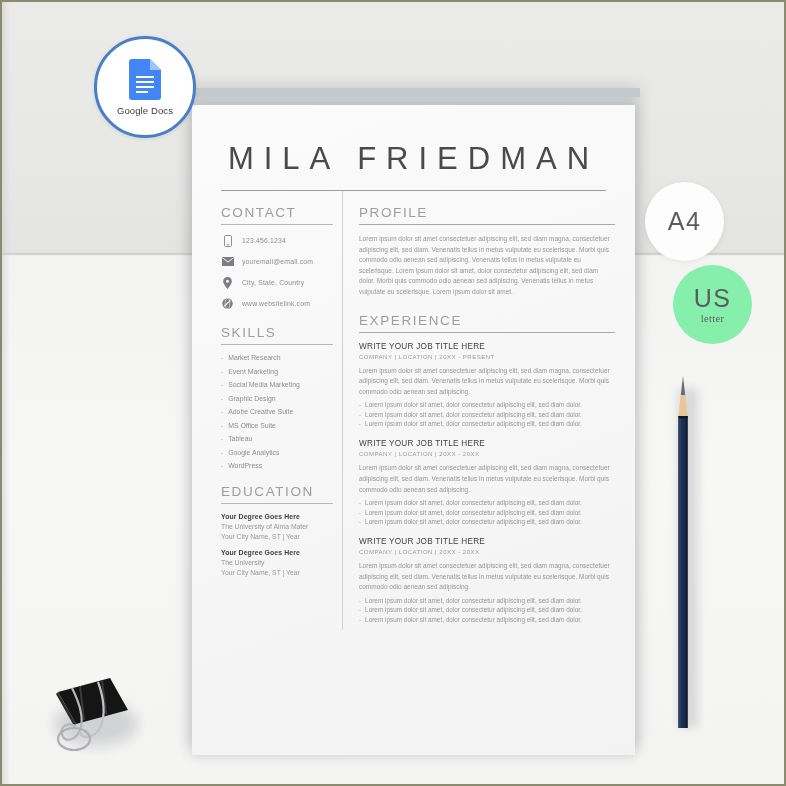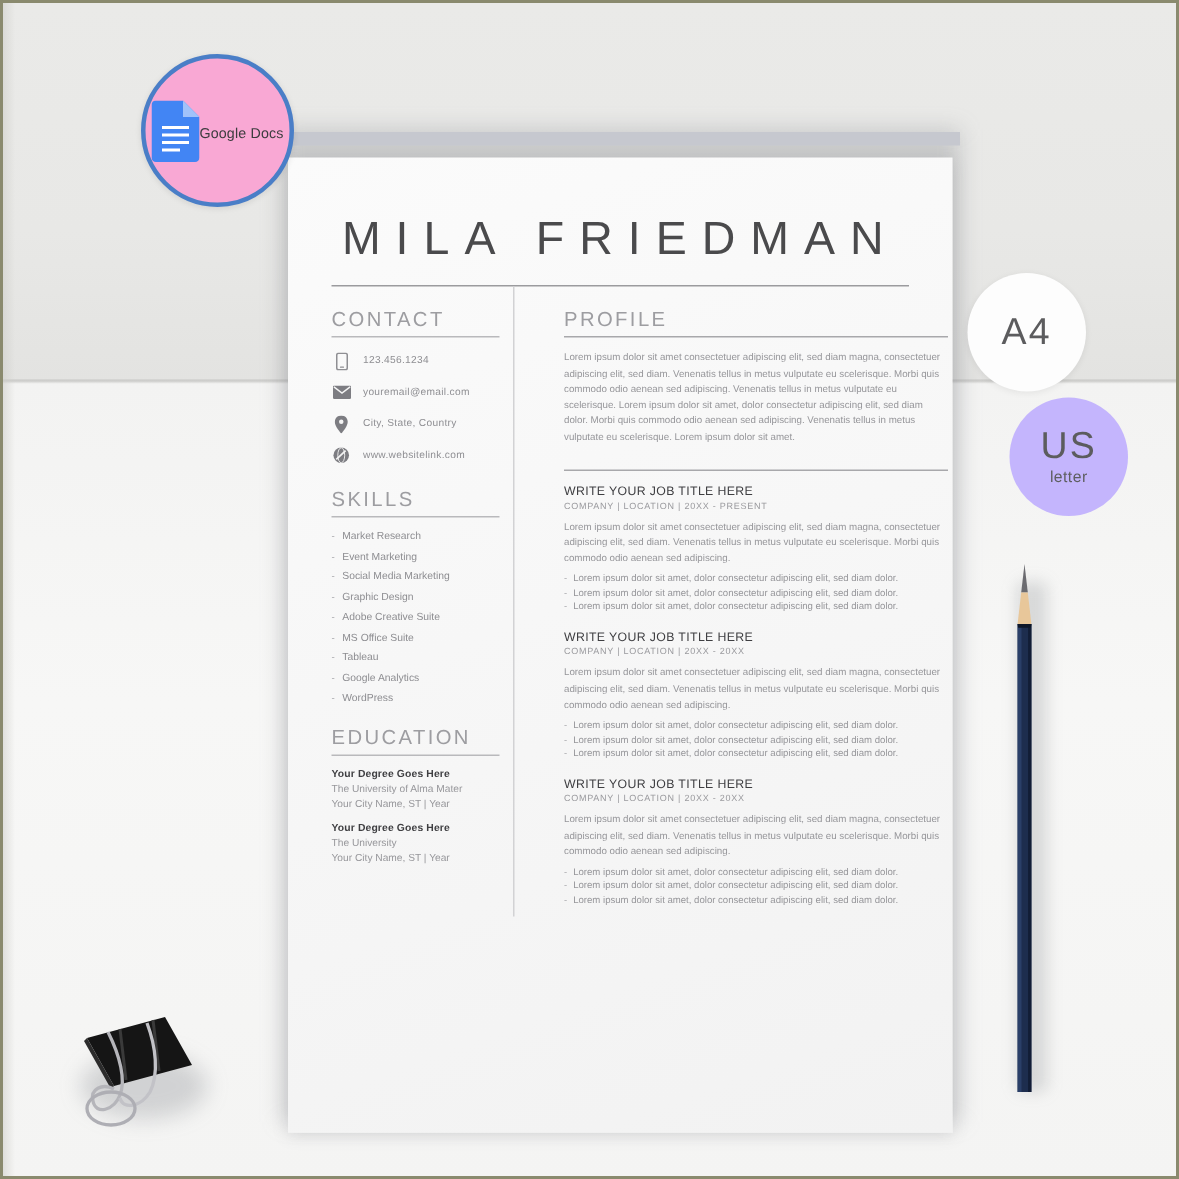--- a/index.html
+++ b/index.html
@@ -234,11 +234,11 @@
     left: 92px; top: 34px;
     width: 96px; height: 96px;
     border-radius: 50%;
-    background: #f9a8d4;
+    background: #ffffff;
     border: 3px solid #4a7ec7;
     box-shadow: 0 1px 4px rgba(0,0,0,.10);
     display: flex;
-    flex-direction: row;
+    flex-direction: column;
     align-items: center;
     justify-content: center;
   }

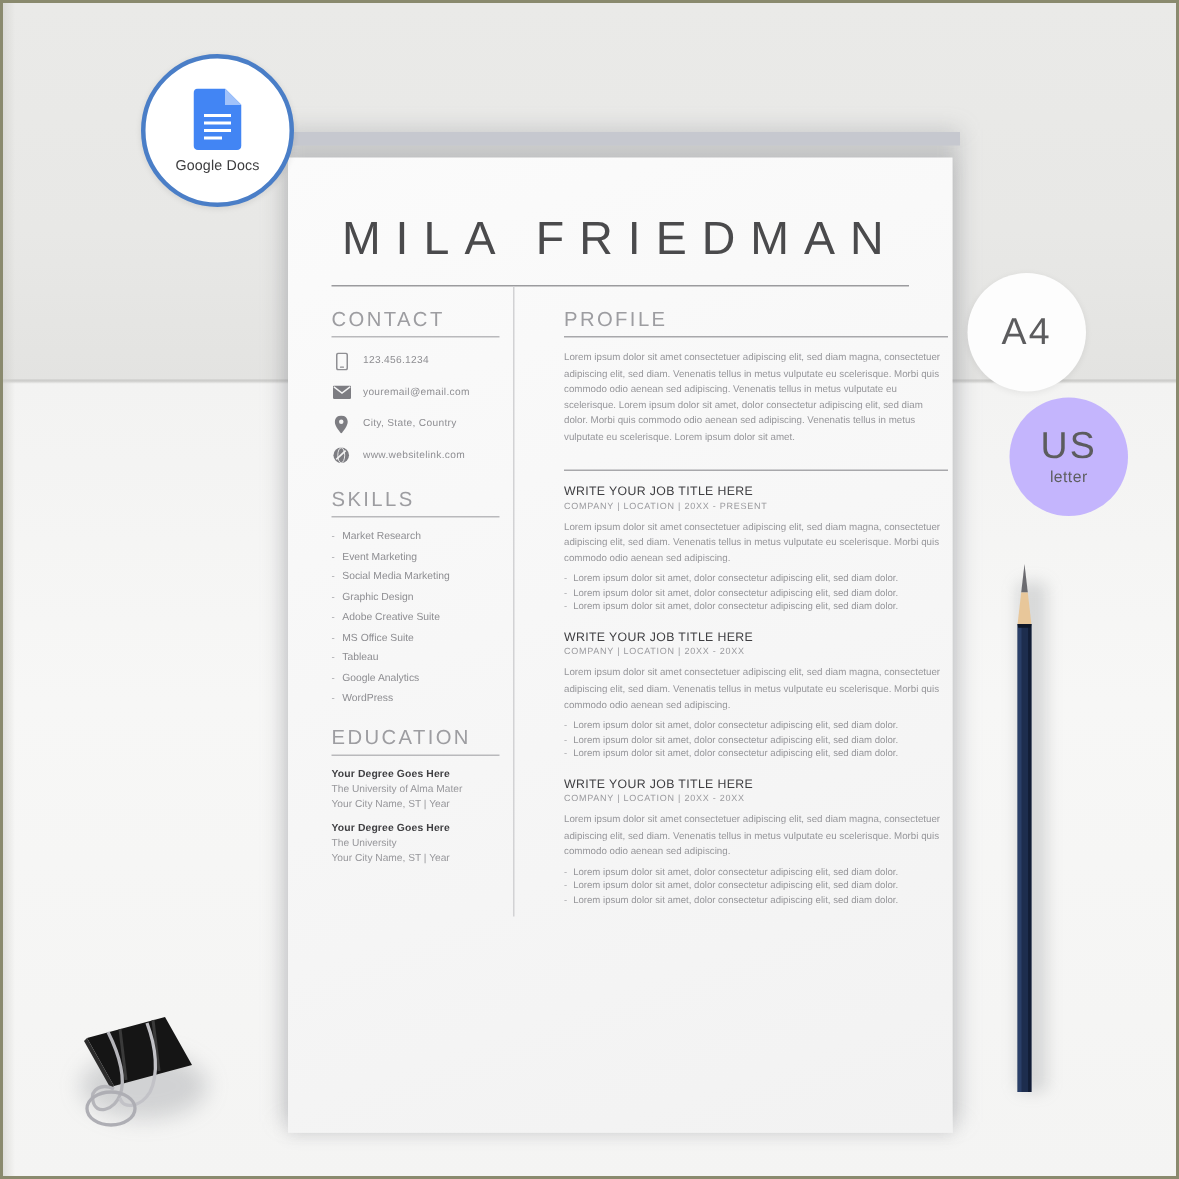--- a/index.html
+++ b/index.html
@@ -105,7 +105,7 @@
     background: #d2d2d4;
   }
   .col-left { width: 112px; flex: none; }
-  .col-right { margin-left: 43px; width: 256px; flex: none; }
+  .col-right { margin-left: 26px; width: 256px; flex: none; }
 
   
   .sec-title {

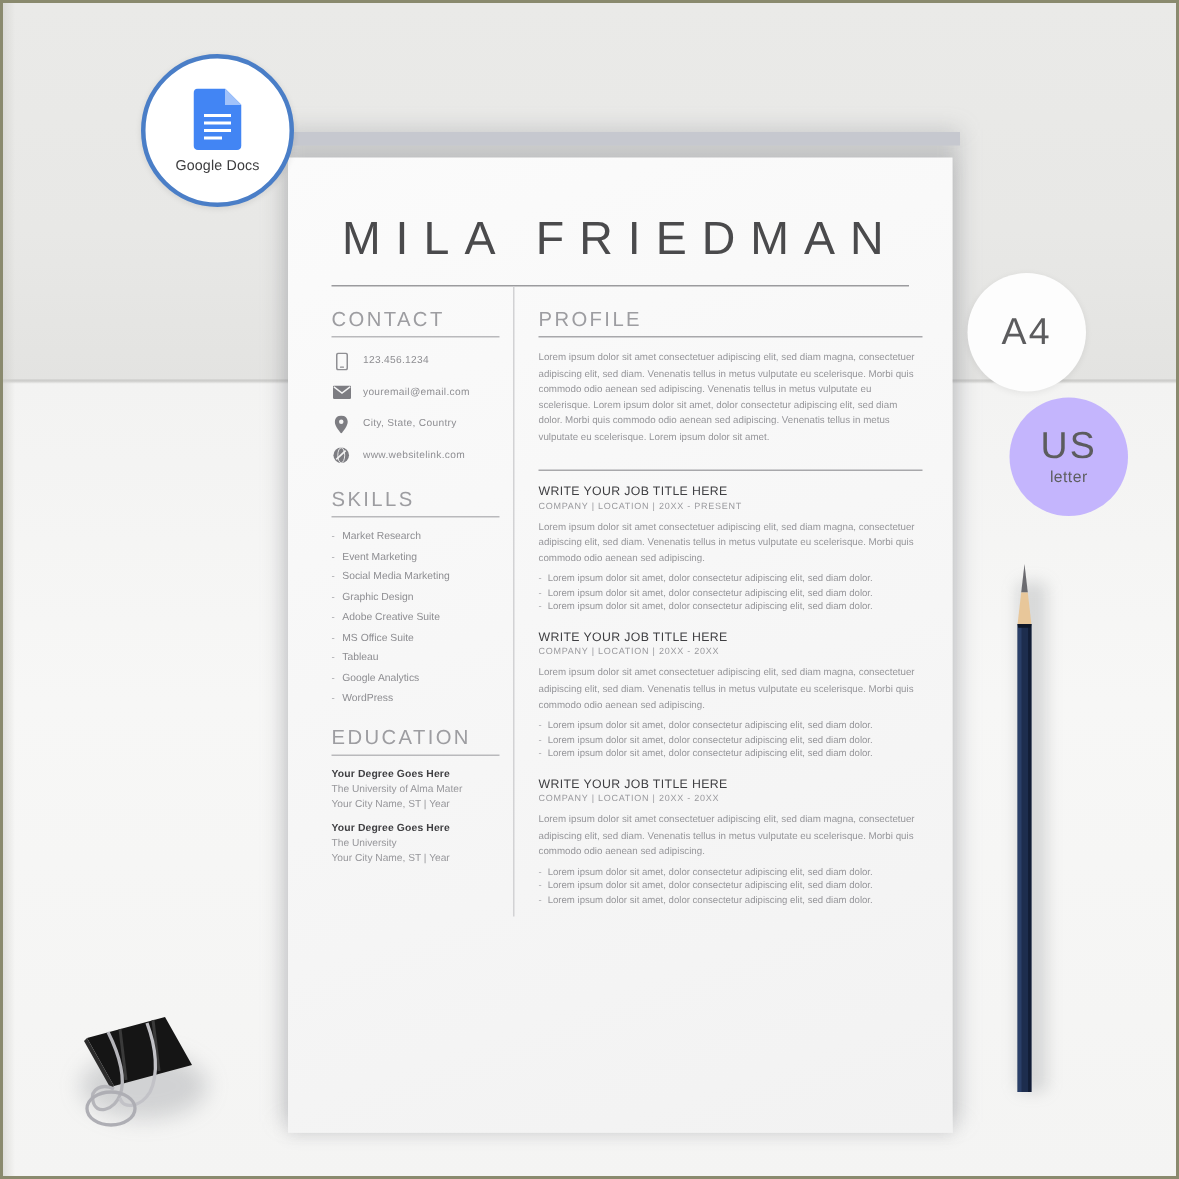--- a/index.html
+++ b/index.html
@@ -268,7 +268,7 @@
   .fmt-us {
     left: 671px; top: 263px;
     width: 79px; height: 79px;
-    background: #c4b5fd;
+    background: #86efac;
   }
   .fmt-main {
     font-size: 25px;

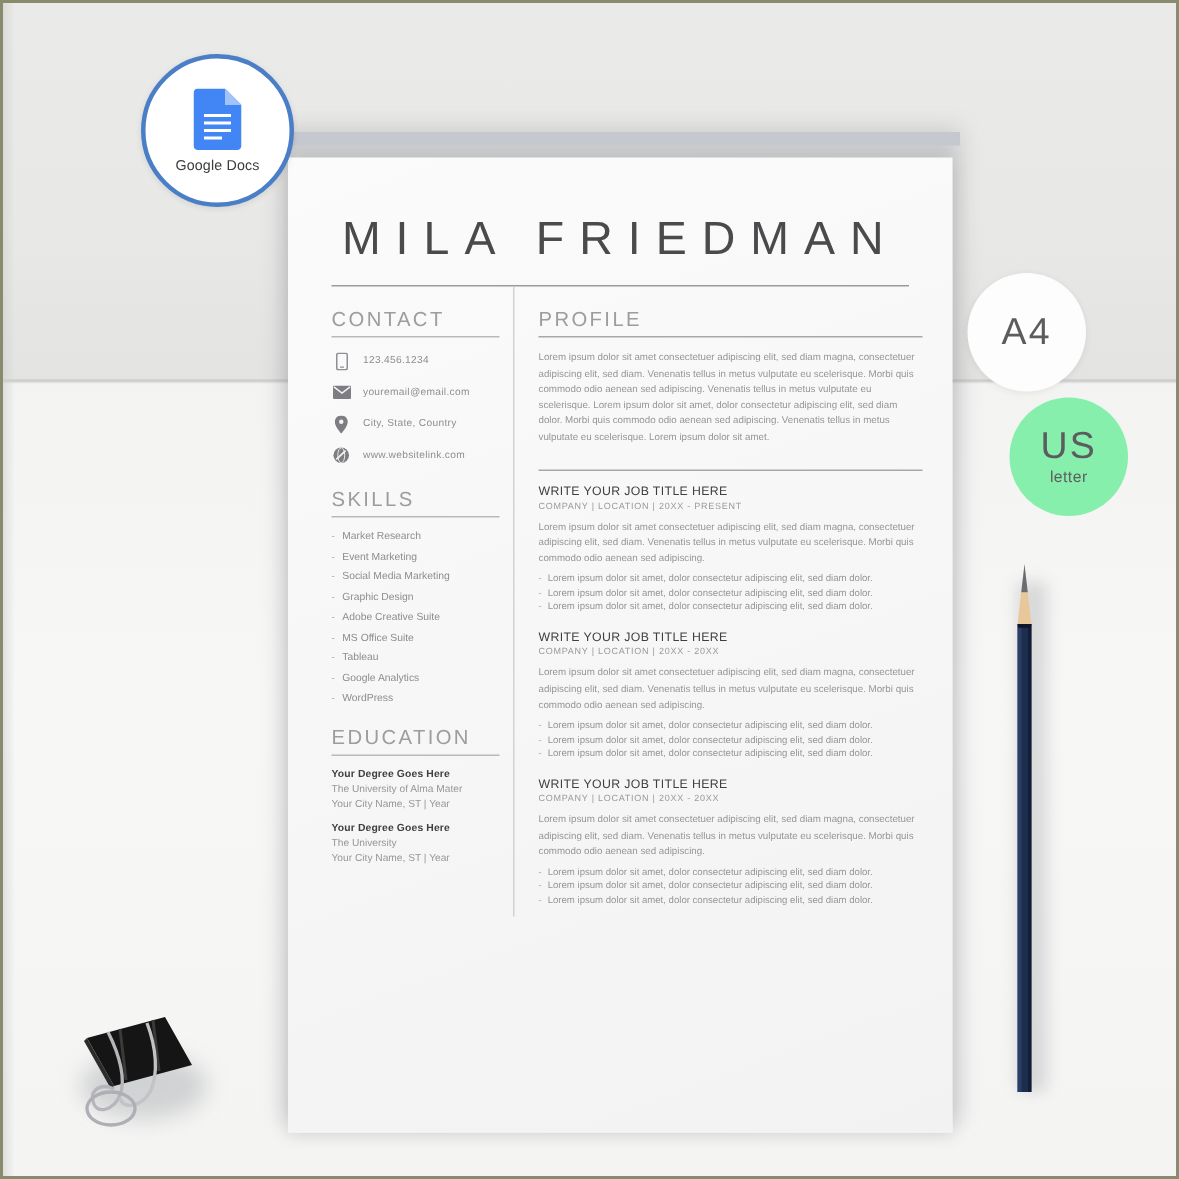--- a/index.html
+++ b/index.html
@@ -445,6 +445,7 @@
         </div>
 
         <div class="sec-block">
+          <div class="sec-title">EXPERIENCE</div>
           <div class="sec-rule wide"></div>
 
           <div class="job">

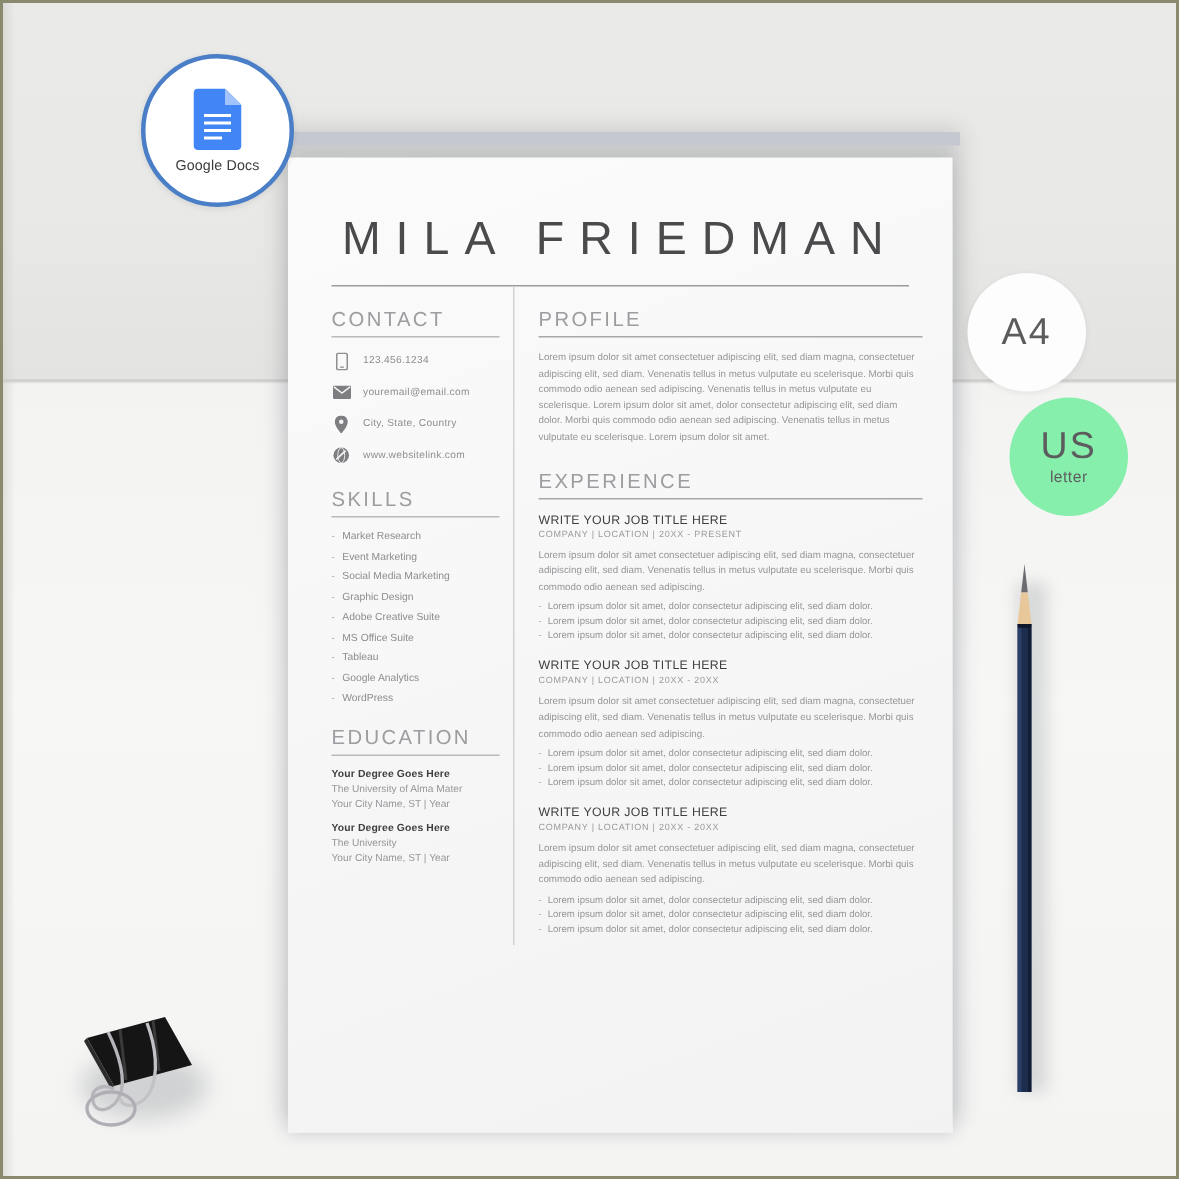--- a/index.html
+++ b/index.html
@@ -282,6 +282,7 @@
     color: #5e5e60;
     margin-top: 2px;
     letter-spacing: .3px;
+    font-family: Liberation Serif, serif;
   }
 
   

